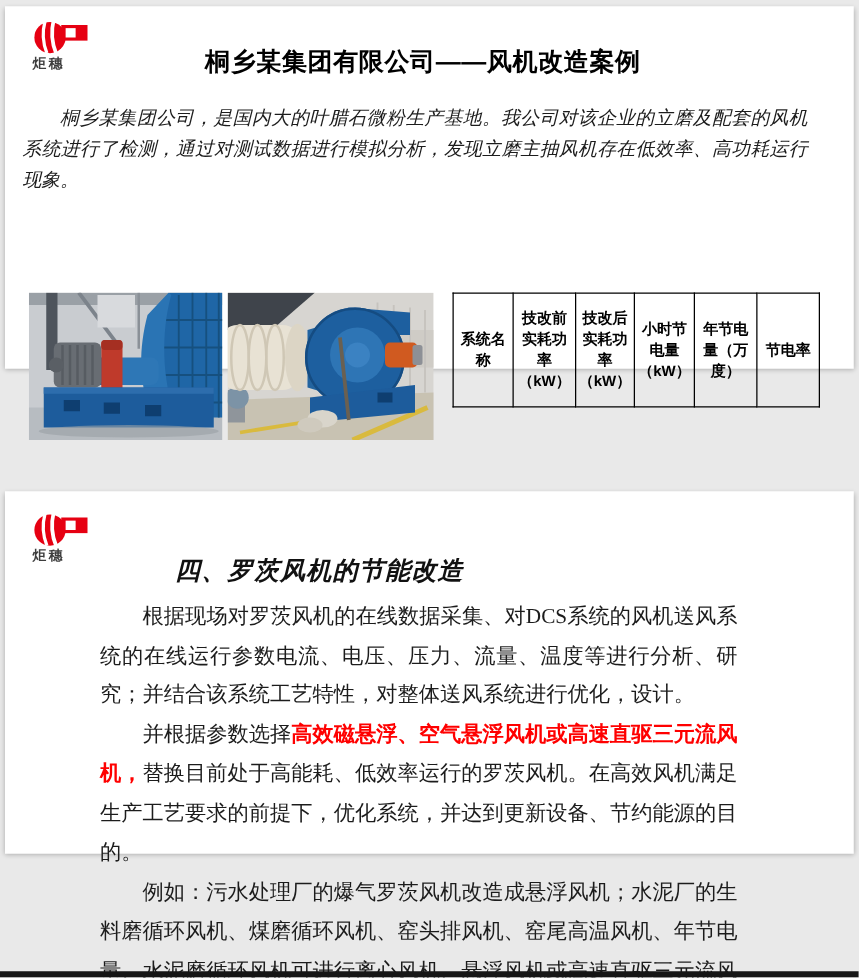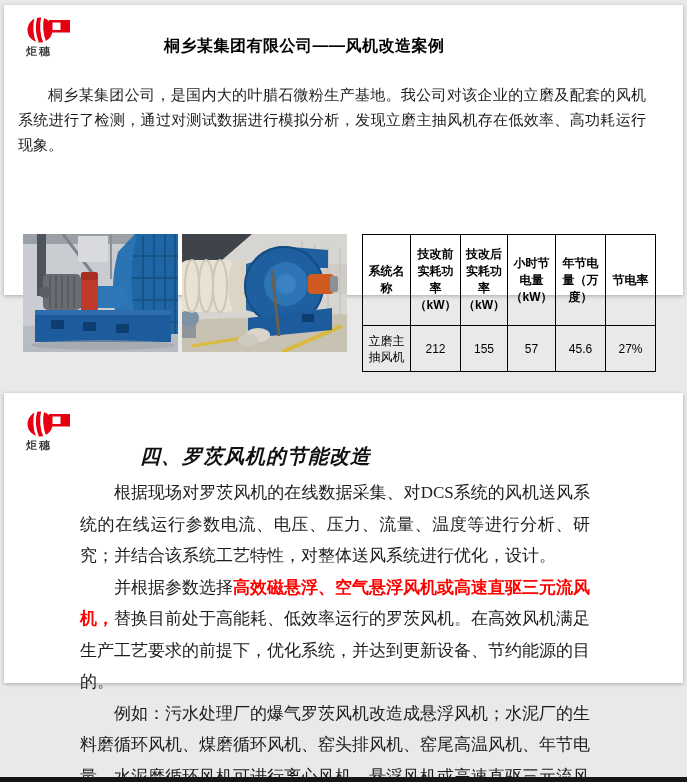--- a/index.html
+++ b/index.html
@@ -35,7 +35,7 @@
   .title1{
     position:absolute;left:160px;top:31px;
     font-family:"Liberation Sans","DejaVu Sans",sans-serif;
-    font-size:16px;font-weight:bold;color:#000;letter-spacing:0.5px;
+    font-size:20px;font-weight:bold;color:#000;letter-spacing:0.5px;
     white-space:nowrap;
   }
   .body1{

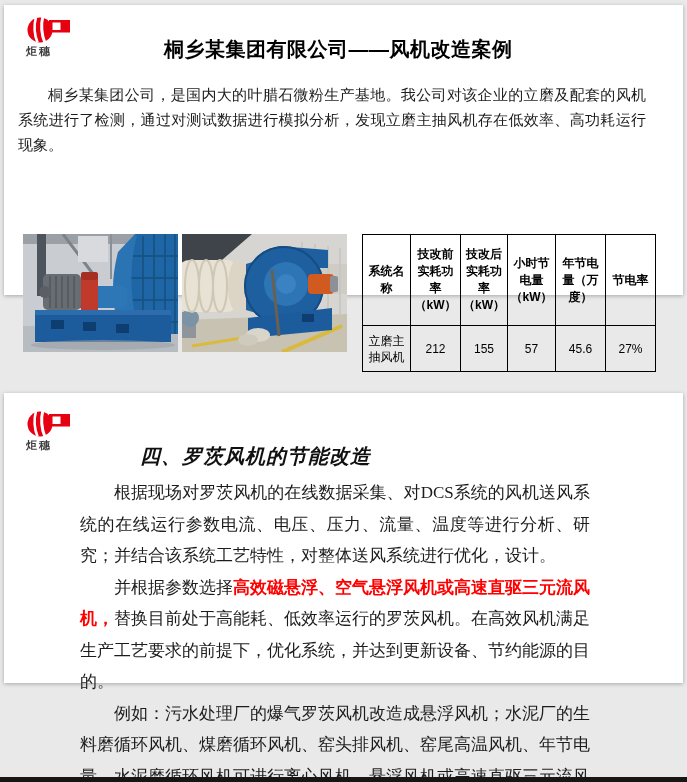--- a/index.html
+++ b/index.html
@@ -42,7 +42,7 @@
     position:absolute;left:14px;top:78px;width:628px;
     font-size:15px;line-height:25px;color:#1c1c1c;text-align:justify;
   }
-  .body1 p{margin:0;text-indent:2em;}
+  .body1 p{margin:0;text-indent:2em;font-style:italic;}
   .media-row{position:absolute;top:229px;left:0;width:679px;height:140px;}
   .photo{position:absolute;top:0;height:118px;overflow:hidden;}
   #photo-left{left:19px;width:155px;}

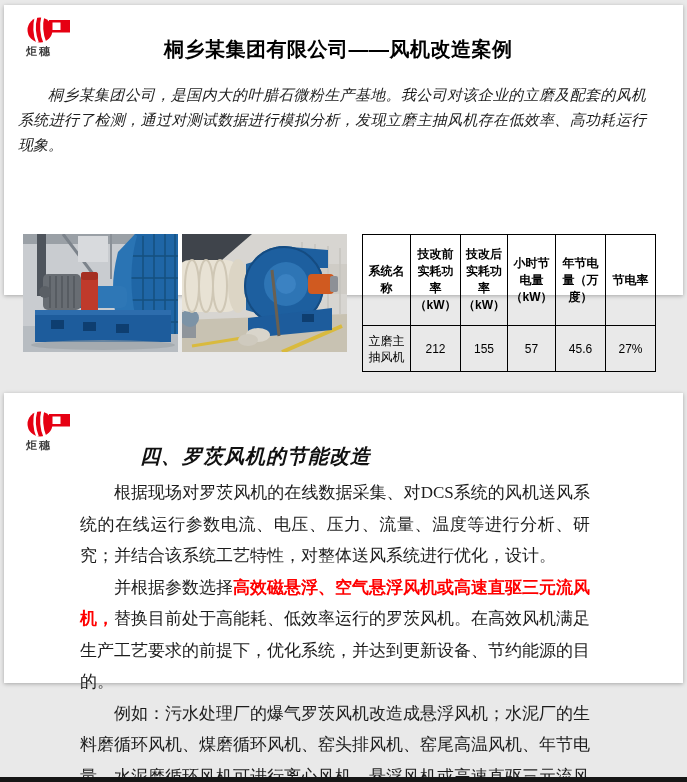--- a/index.html
+++ b/index.html
@@ -184,14 +184,6 @@
           <th>年节电量（万度）</th>
           <th>节电率</th>
         </tr>
-        <tr>
-          <td class="sysname">立磨主抽风机</td>
-          <td>212</td>
-          <td>155</td>
-          <td>57</td>
-          <td>45.6</td>
-          <td>27%</td>
-        </tr>
       </tbody>
         </table>
     </div>

